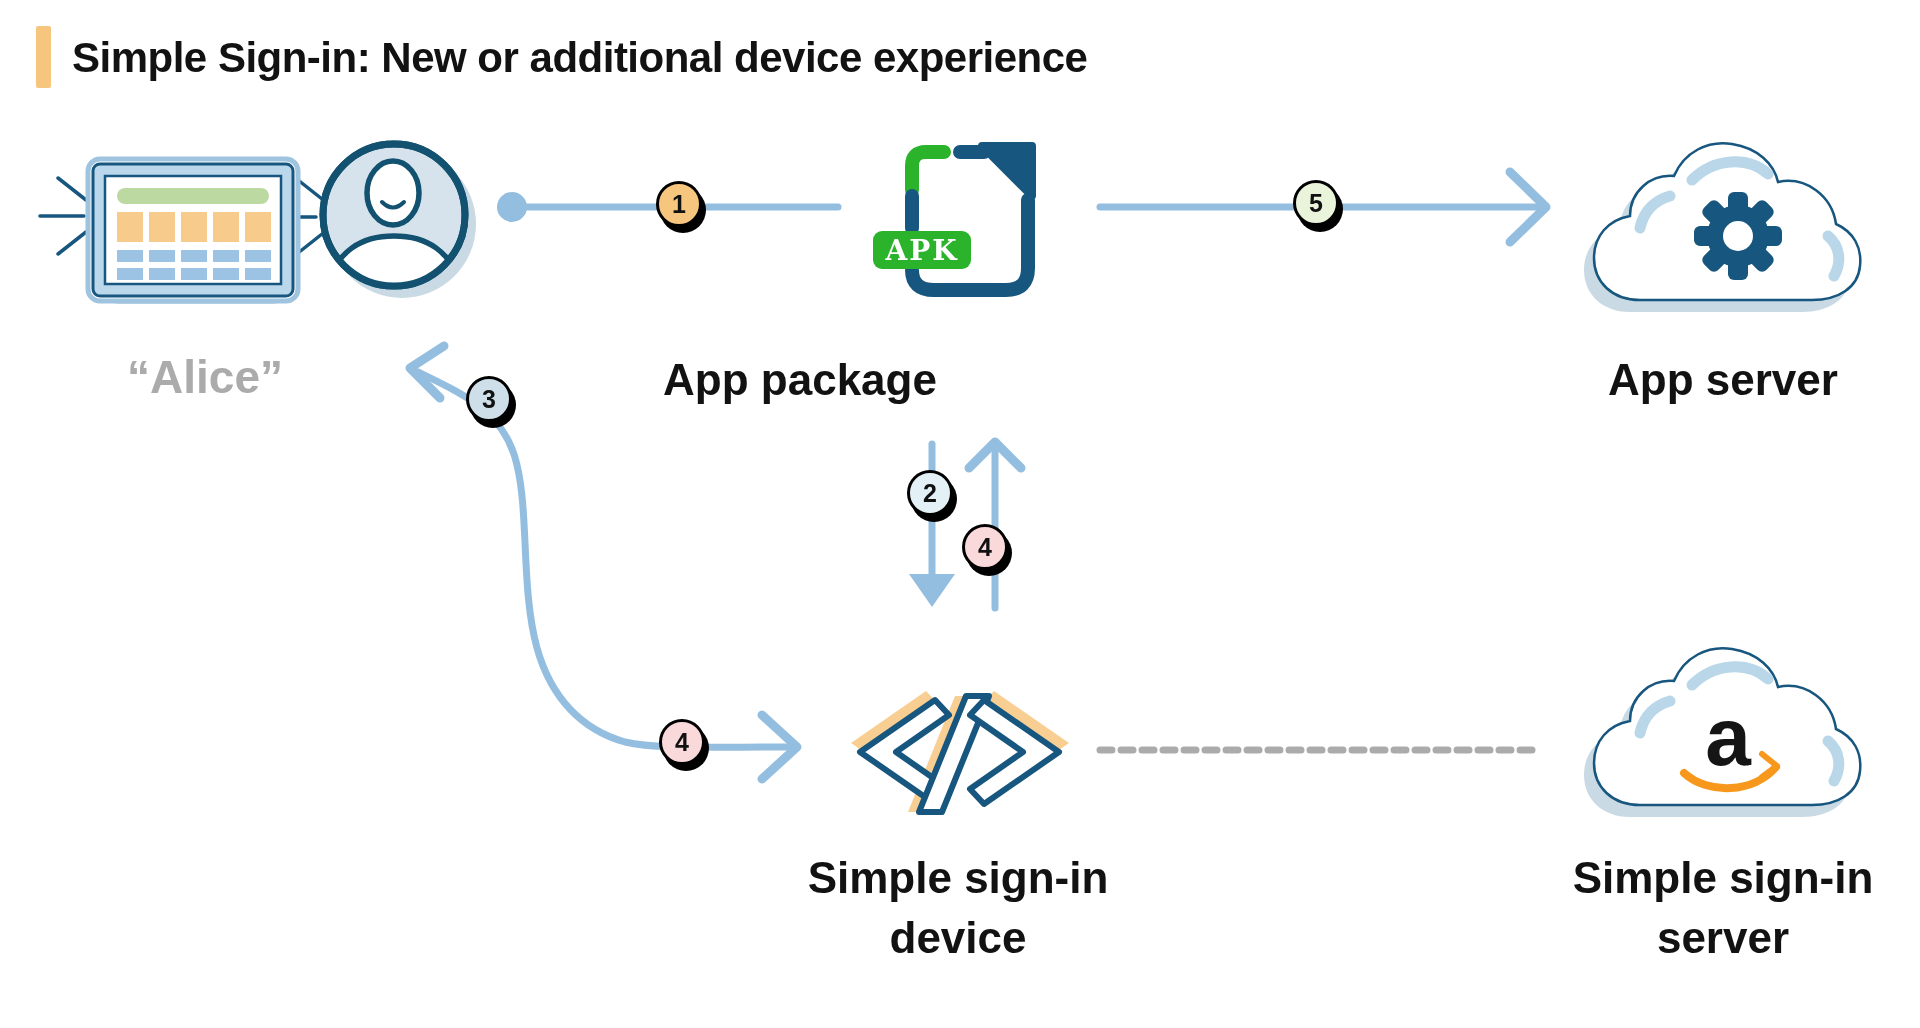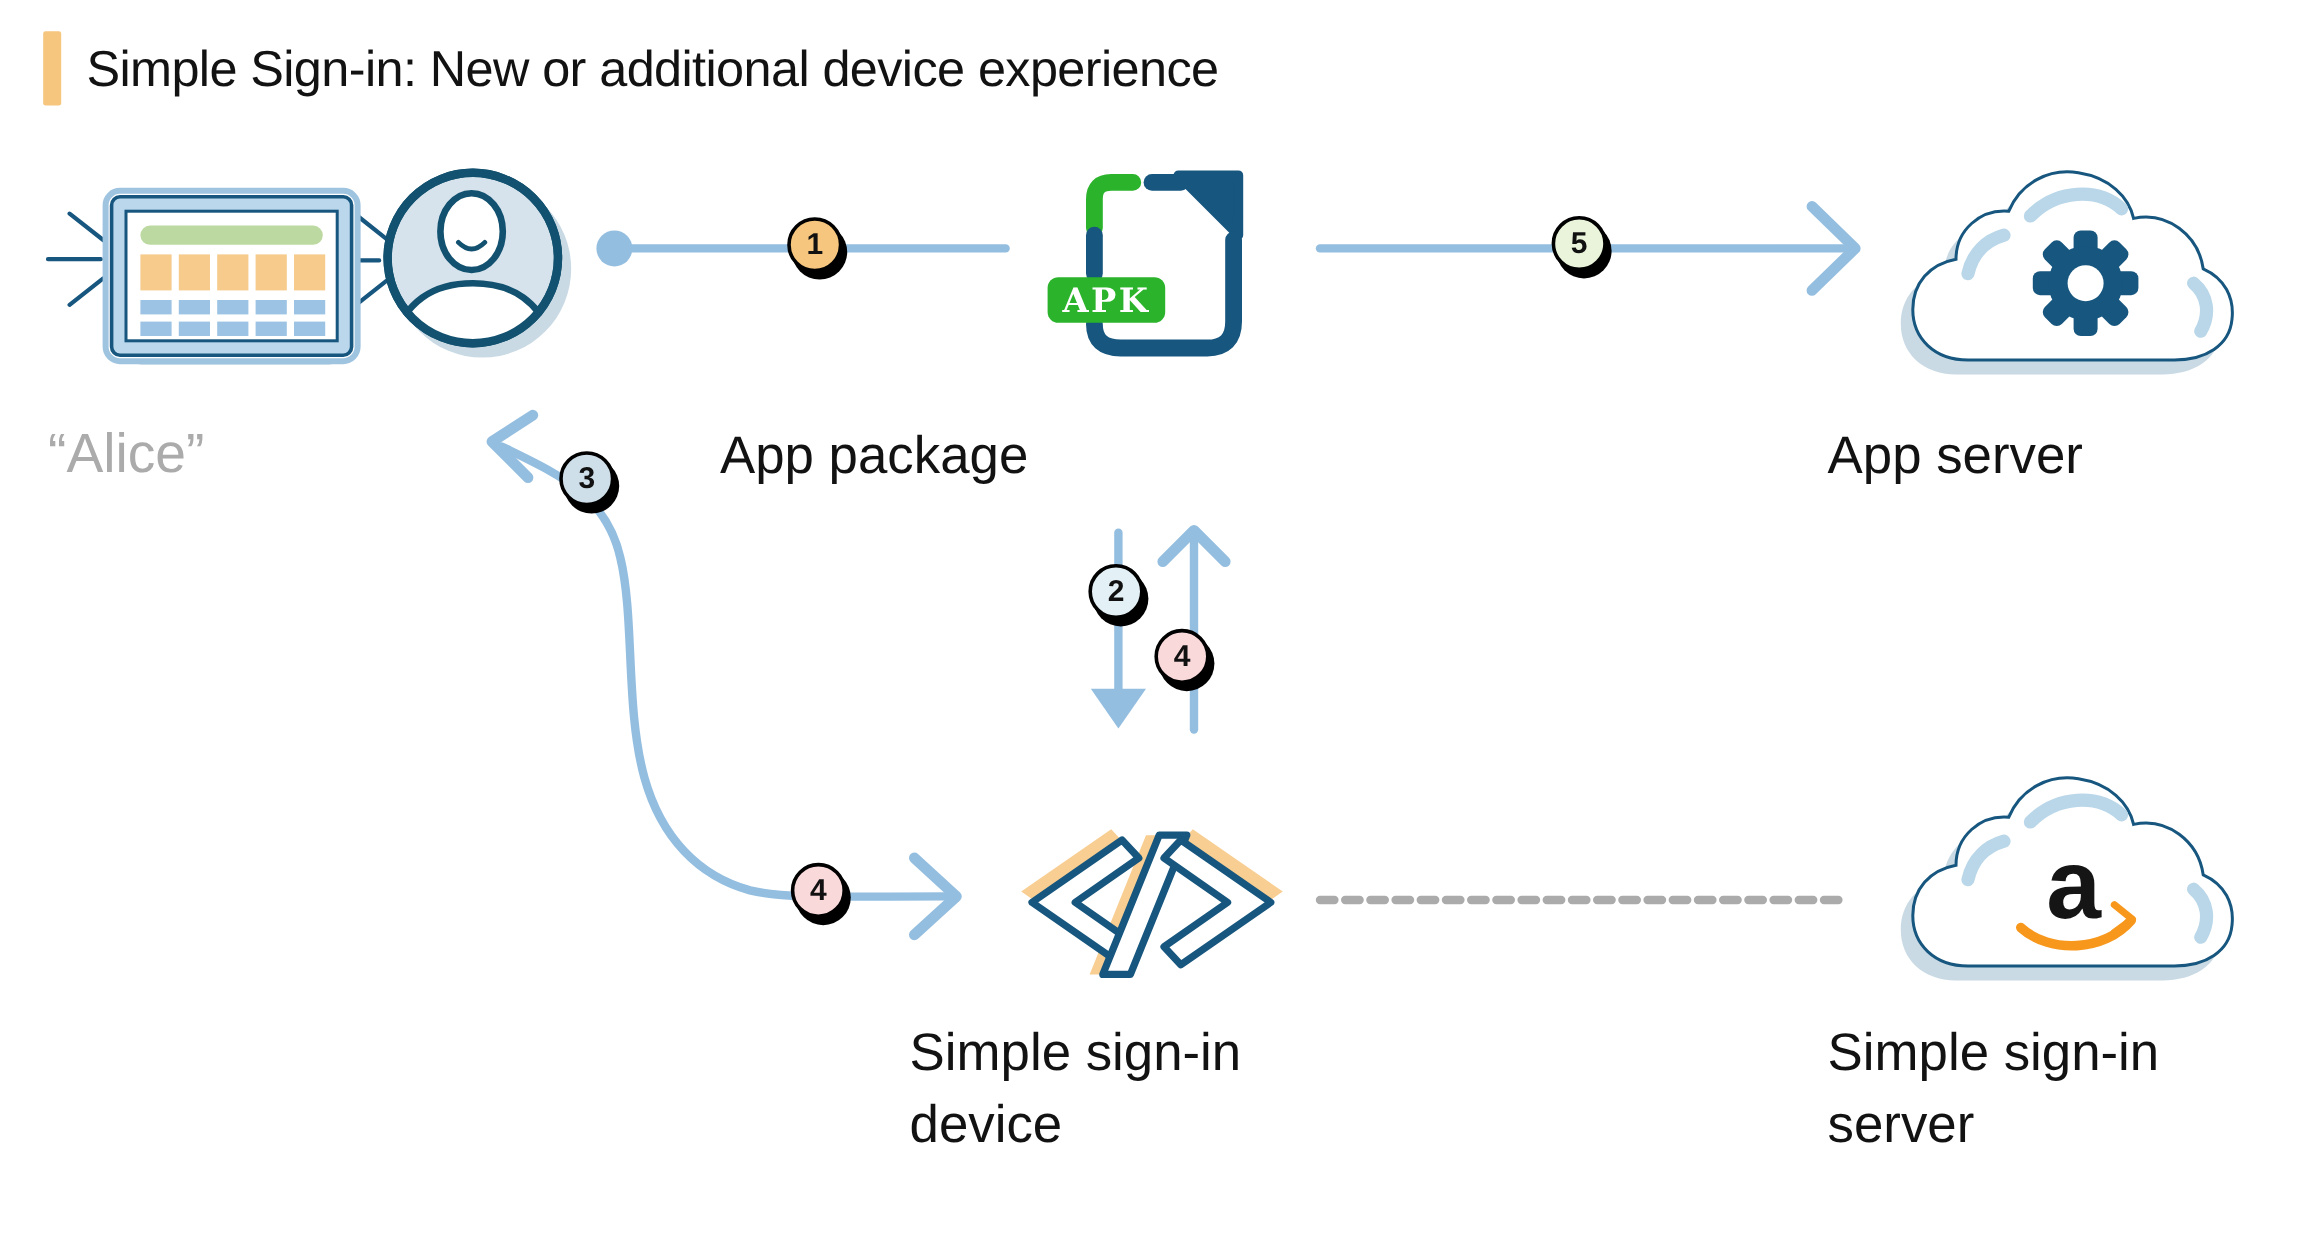--- a/index.html
+++ b/index.html
@@ -18,7 +18,7 @@
   .title-bar{position:absolute;left:36px;top:26px;width:15px;height:62px;
     background:var(--accent-orange);border-radius:2px;z-index:3}
   .title{position:absolute;left:72px;top:34px;font-size:42px;letter-spacing:-0.5px;z-index:3;white-space:nowrap}
-  .title .em{font-weight:normal}
+  .title .em{font-weight:bold}
   .title .rest{font-weight:normal}
 
   .lbl{position:absolute;text-align:left;font-size:44px;font-weight:normal;z-index:3;line-height:60px}

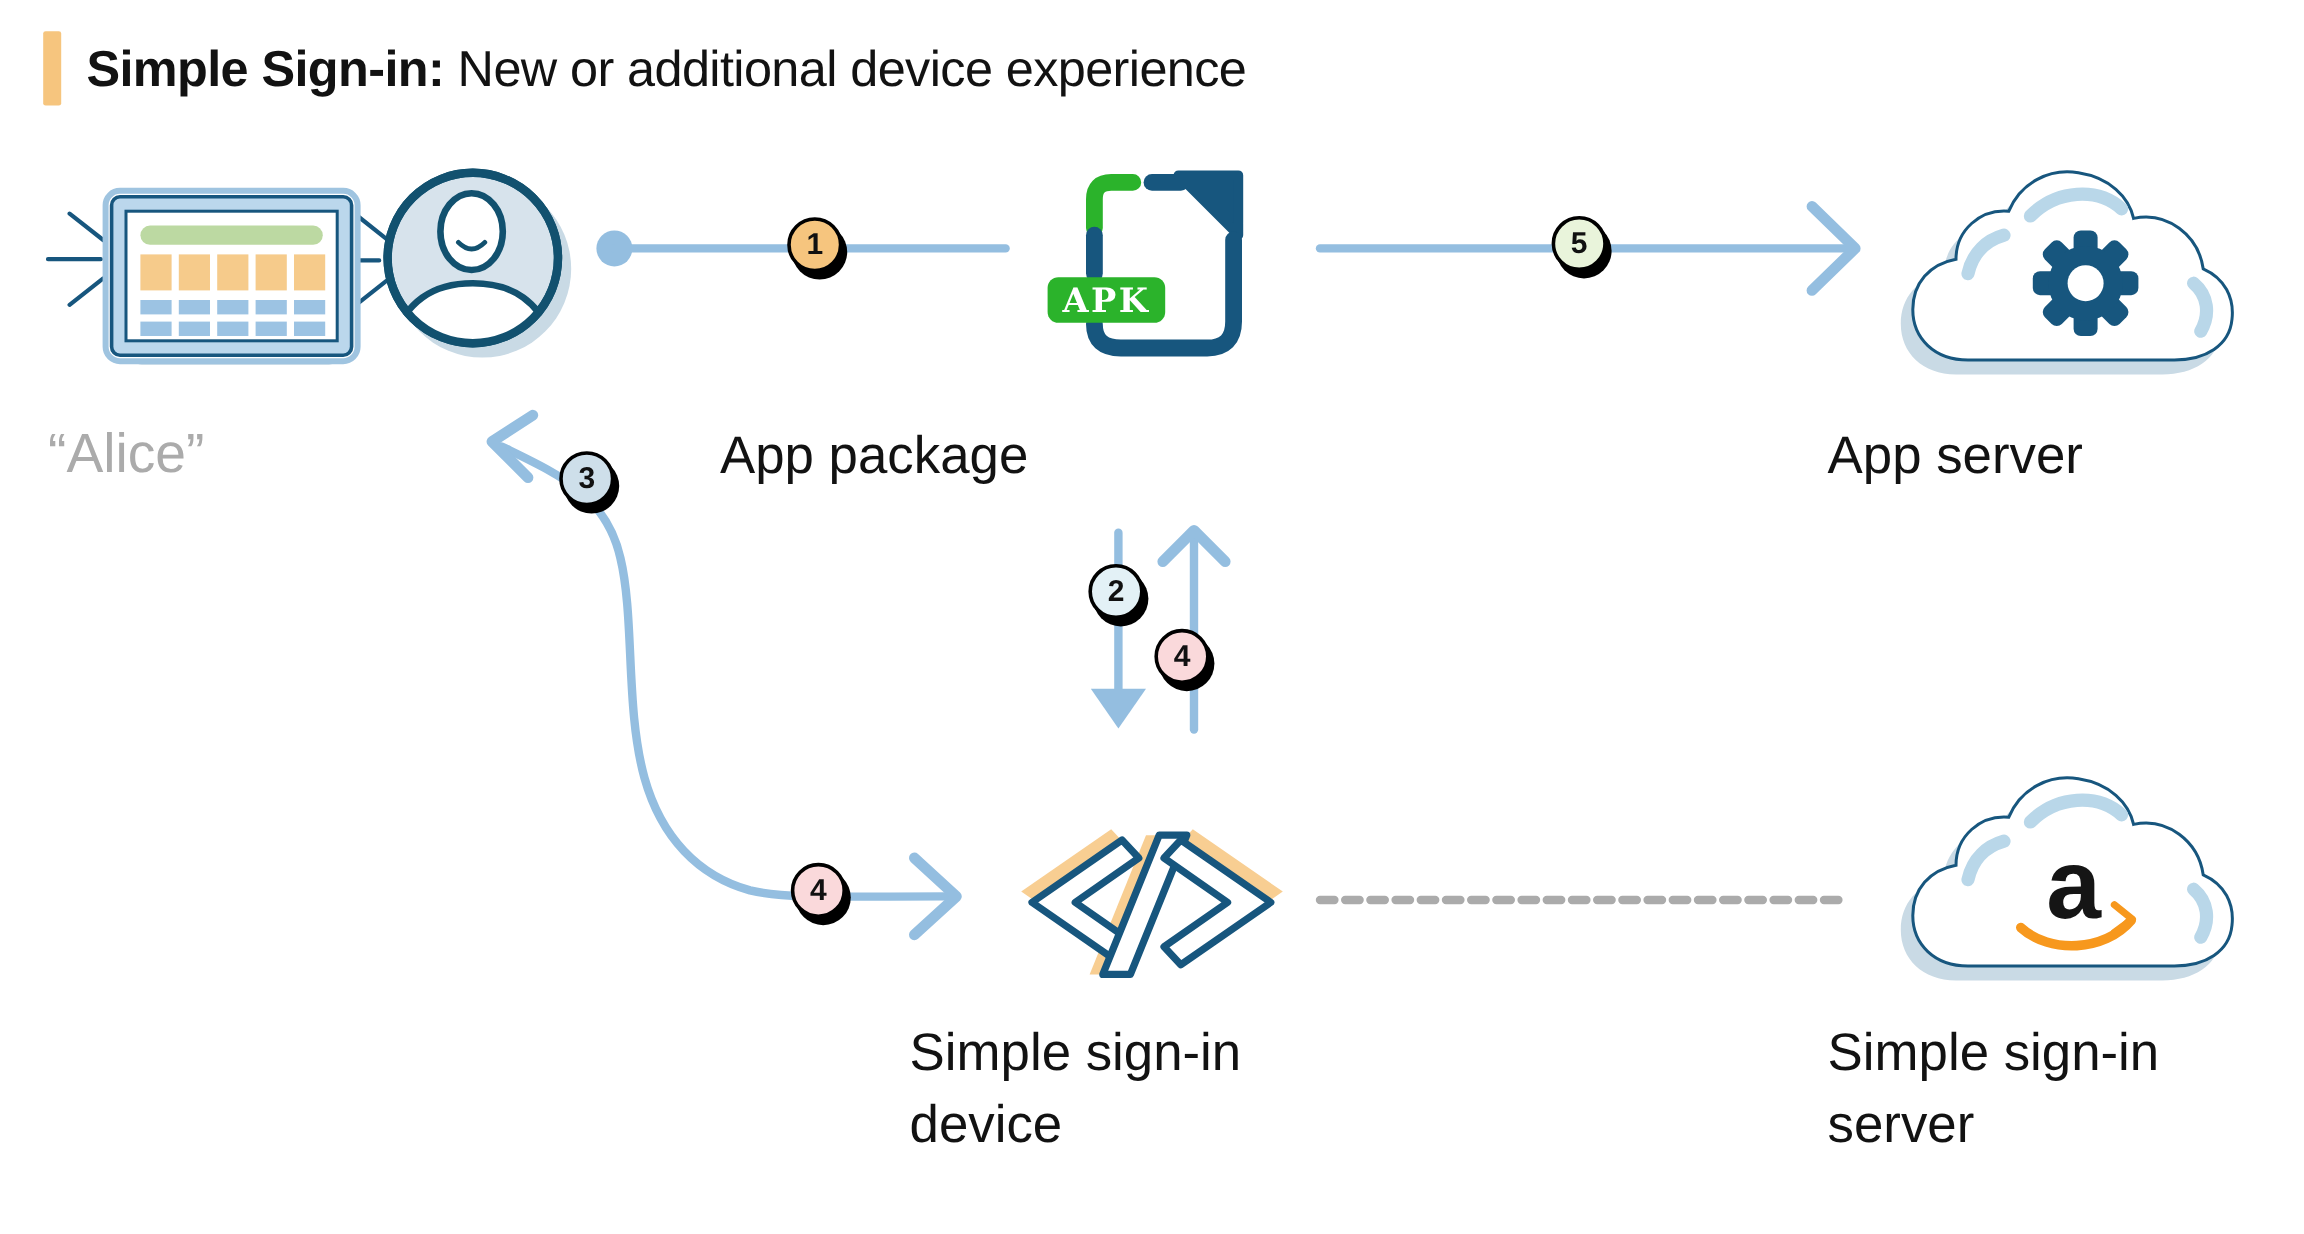--- a/index.html
+++ b/index.html
@@ -19,7 +19,7 @@
     background:var(--accent-orange);border-radius:2px;z-index:3}
   .title{position:absolute;left:72px;top:34px;font-size:42px;letter-spacing:-0.5px;z-index:3;white-space:nowrap}
   .title .em{font-weight:bold}
-  .title .rest{font-weight:normal}
+  .title .rest{font-weight:bold}
 
   .lbl{position:absolute;text-align:left;font-size:44px;font-weight:normal;z-index:3;line-height:60px}
   .lbl.alice{left:40px;top:347px;width:330px;font-size:46px;color:var(--label-gray)}

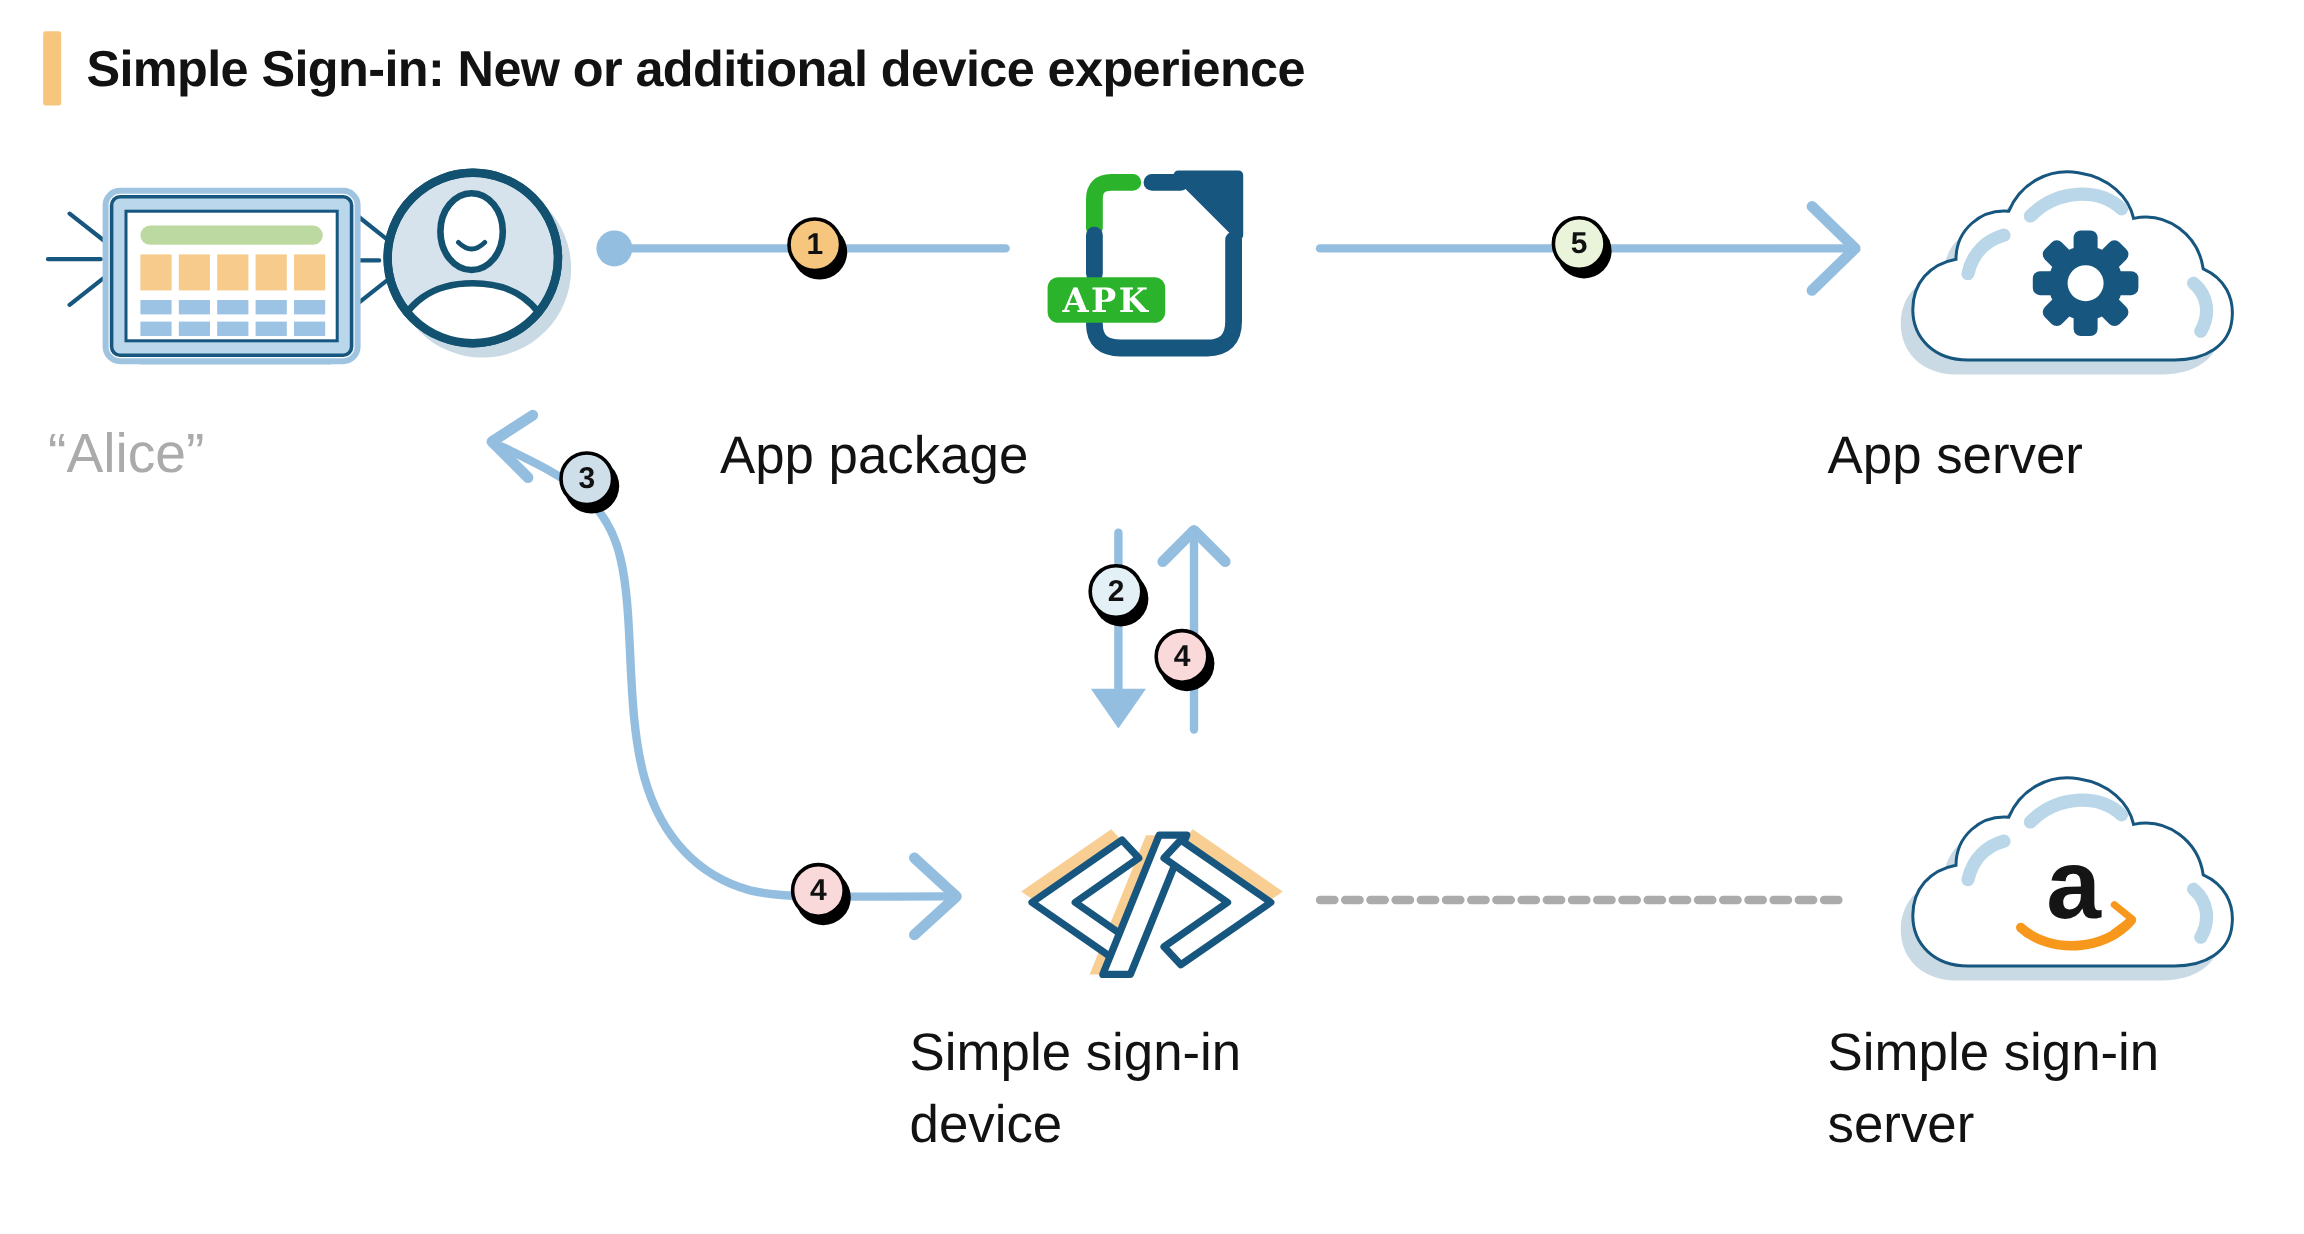--- a/index.html
+++ b/index.html
@@ -21,7 +21,7 @@
   .title .em{font-weight:bold}
   .title .rest{font-weight:bold}
 
-  .lbl{position:absolute;text-align:left;font-size:44px;font-weight:normal;z-index:3;line-height:60px}
+  .lbl{position:absolute;text-align:center;font-size:44px;font-weight:bold;z-index:3;line-height:60px}
   .lbl.alice{left:40px;top:347px;width:330px;font-size:46px;color:var(--label-gray)}
   .lbl.app-package{left:600px;top:350px;width:400px}
   .lbl.app-server{left:1523px;top:350px;width:400px}

